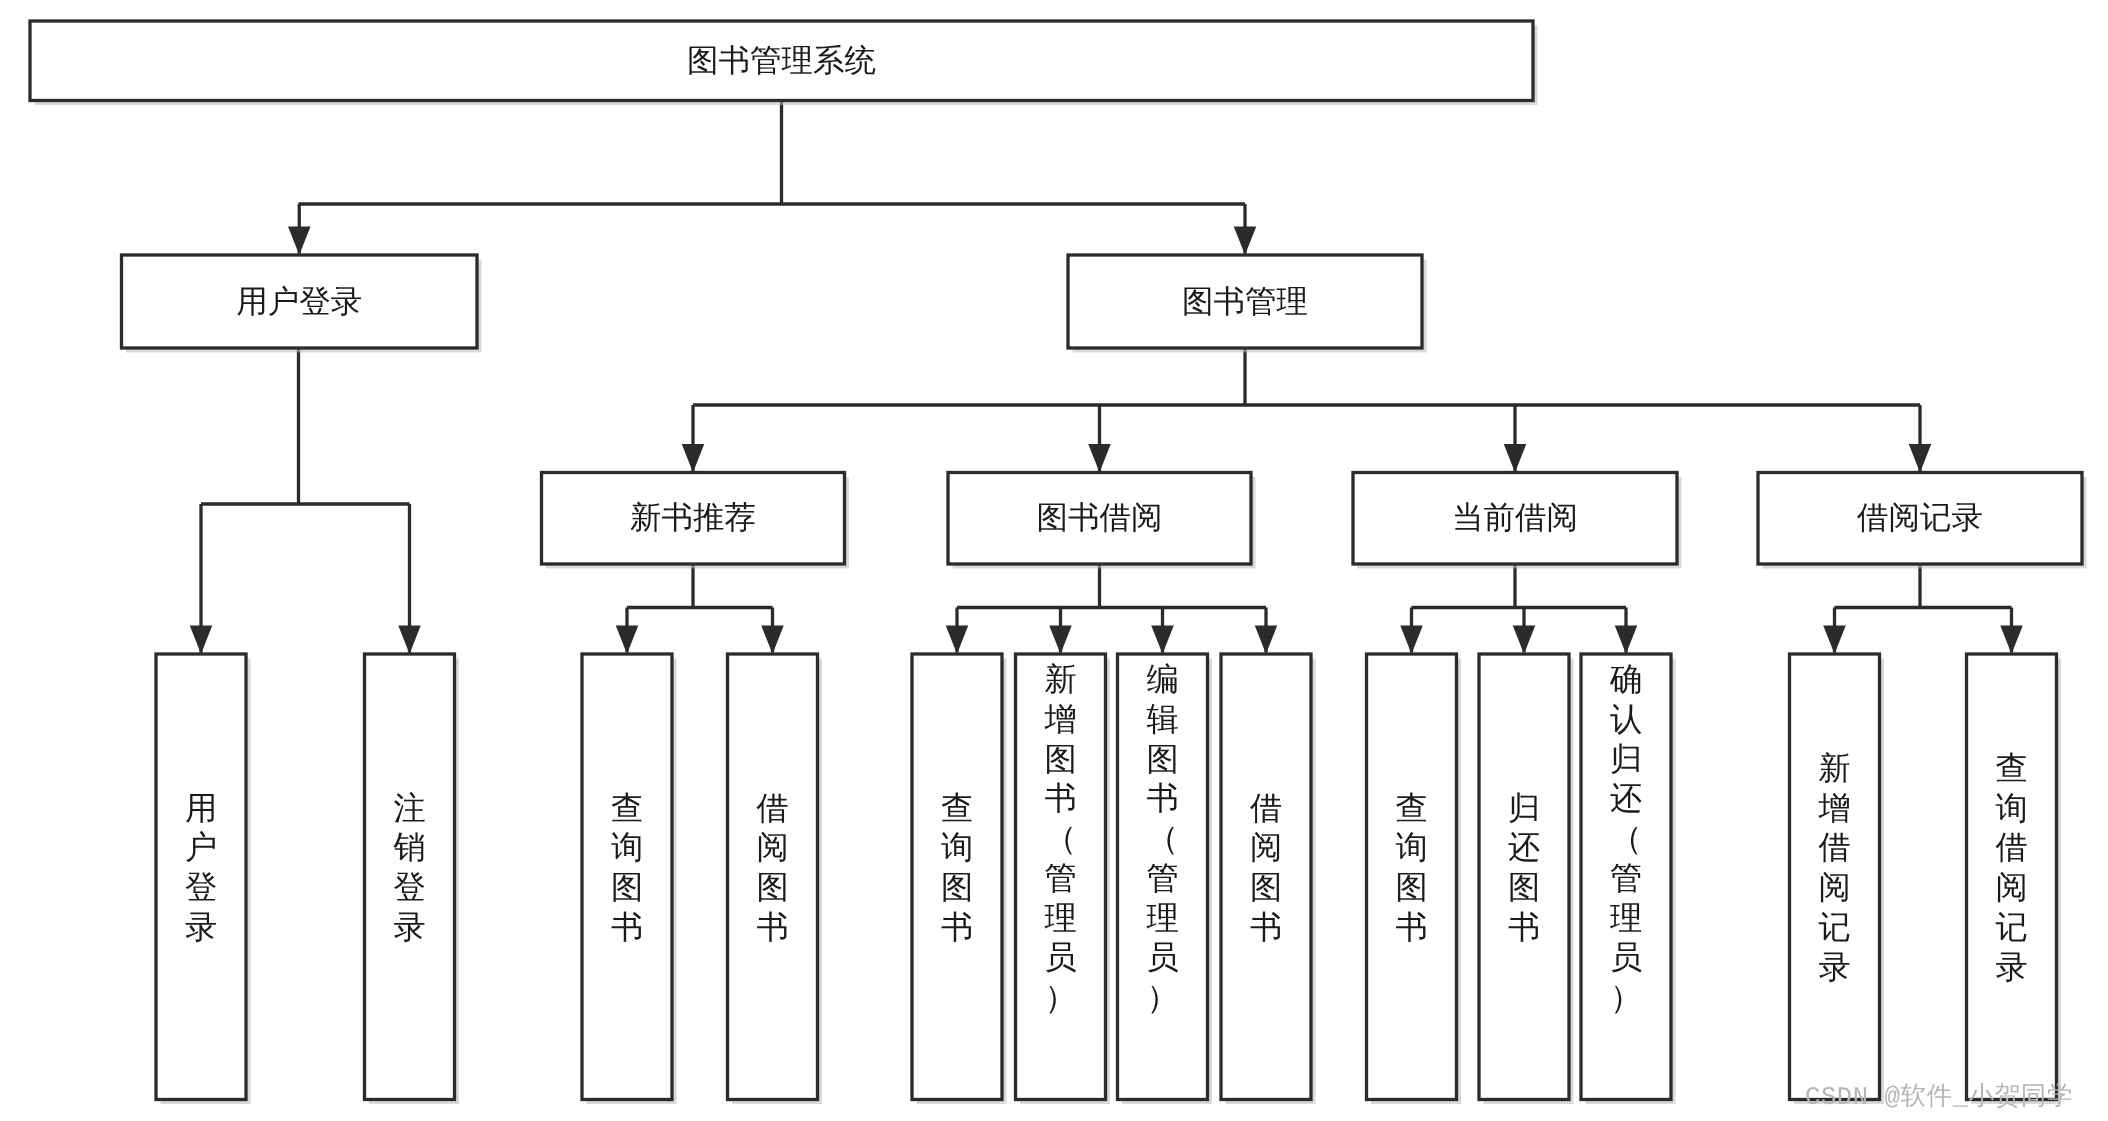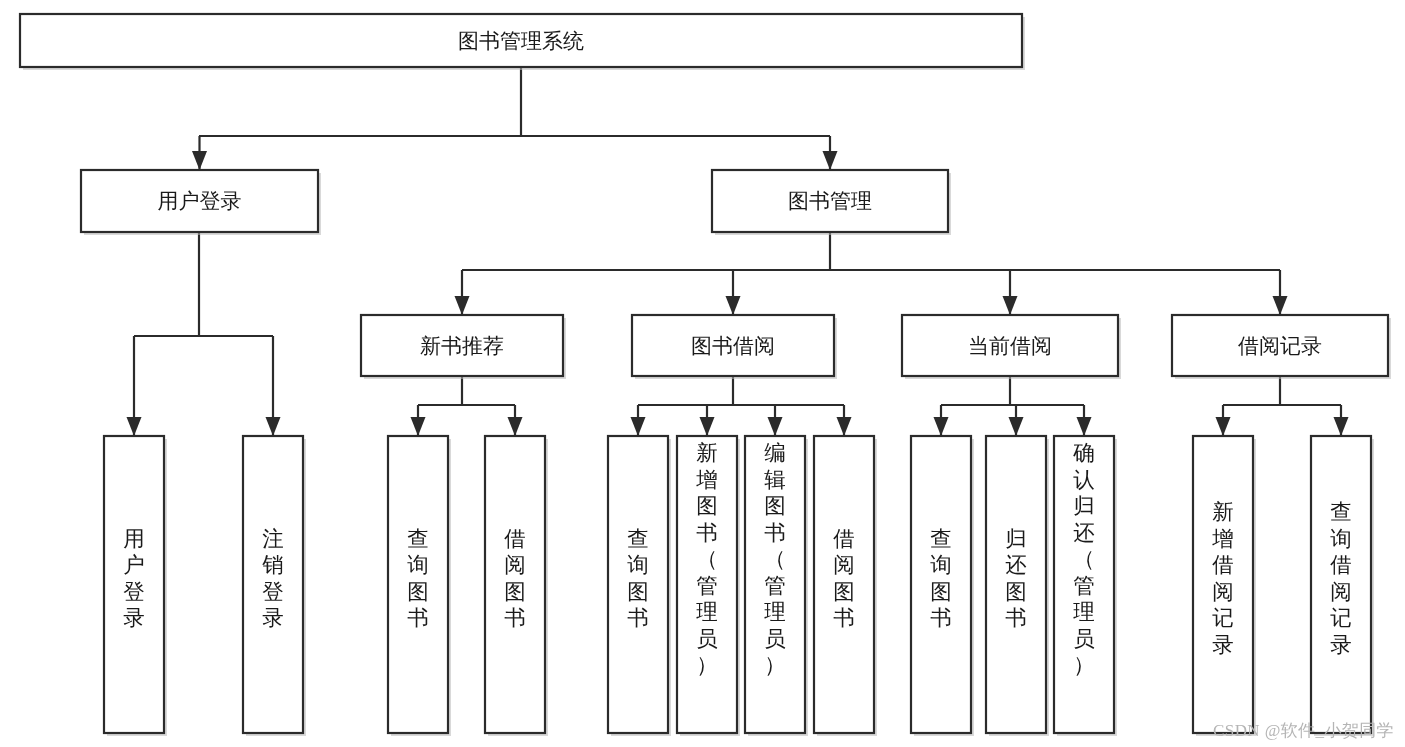--- a/index.html
+++ b/index.html
@@ -51,9 +51,9 @@
   }
   .watermark {
     position: absolute;
-    right: 11px;
+    right: 23px;
     bottom: 5px;
-    font-family: Liberation Serif, serif;
+    font-family: Liberation Mono, monospace;
     font-size: 17px;
     color: #b5b5b5;
     letter-spacing: 0.4px;

